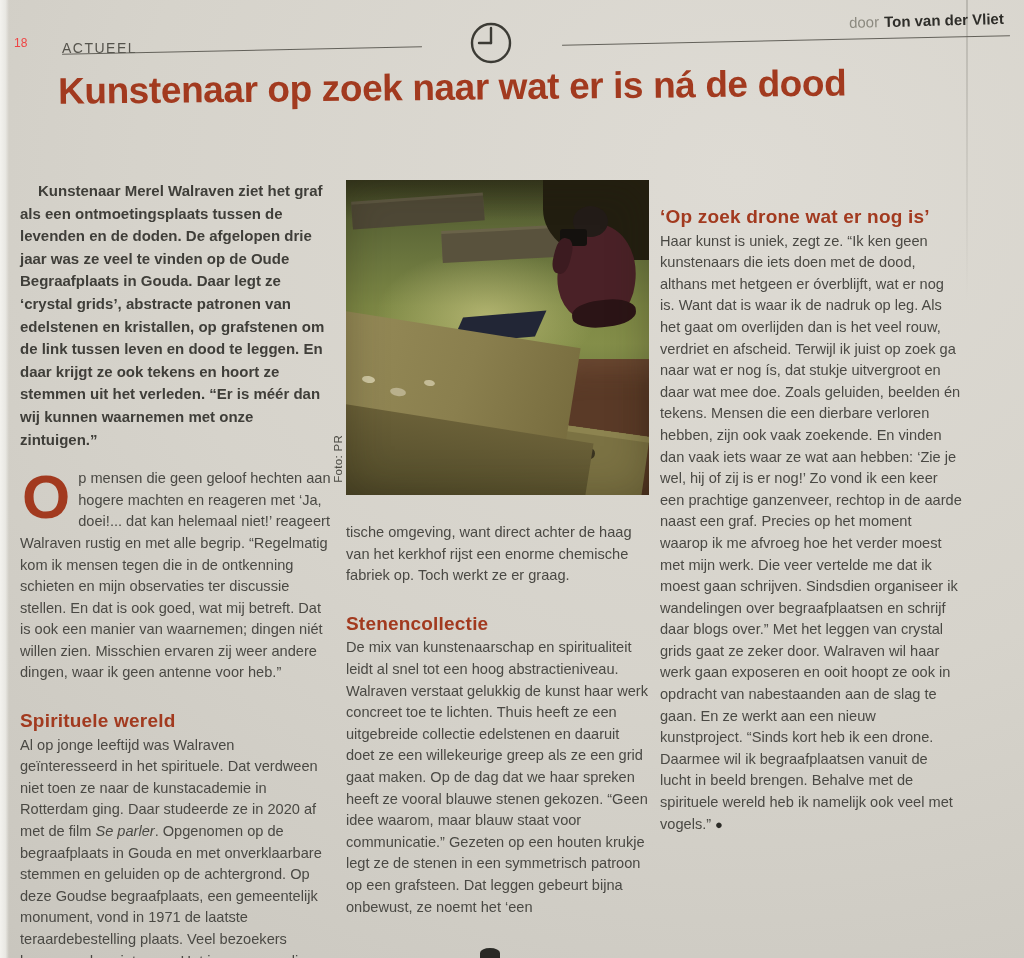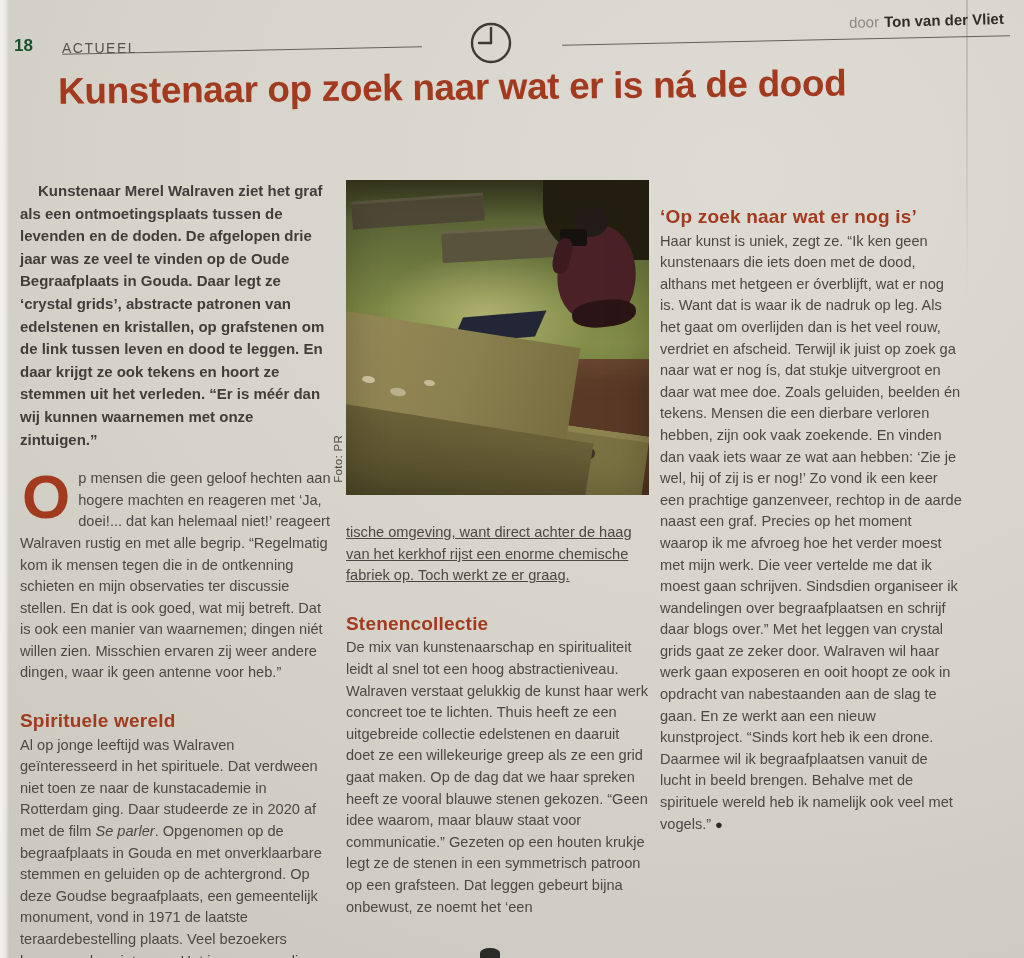--- a/index.html
+++ b/index.html
@@ -14,7 +14,7 @@
   .page-fold{position:absolute;right:56px;top:0;width:2px;height:300px;
     background:linear-gradient(180deg,rgba(160,158,150,.55),rgba(160,158,150,0));}
   
-  .pagenum{position:absolute;left:14px;top:36px;font-size:17px;font-weight:700;color:#14532d;}
+  .pagenum{position:absolute;left:14px;top:36px;font-size:12px;font-weight:400;color:#ef4444;}
   .section{position:absolute;left:62px;top:40px;font-size:14px;letter-spacing:1.5px;color:#55534c;}
   .rule{position:absolute;height:0;border-top:1.6px solid #63615a;}
   .rule-left{left:62px;top:50px;width:360px;transform:rotate(-1.2deg);}

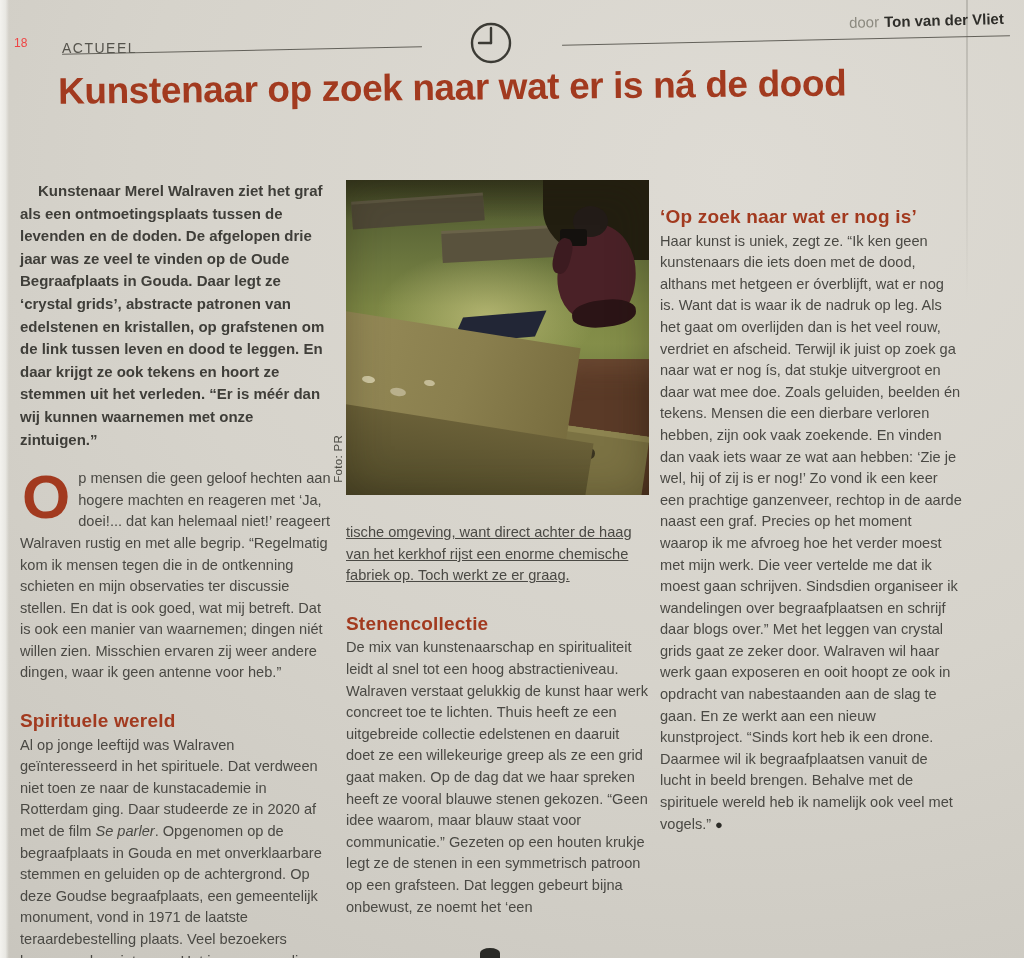--- a/index.html
+++ b/index.html
@@ -142,7 +142,7 @@
 </section>
 
 <section class="col col3">
-  <h2>‘Op zoek naar wat er nog is’</h2>
+  <h2>‘Op zoek drone wat er nog is’</h2>
   <p><span>Haar kunst is uniek, zegt ze. “Ik ken geen kunstenaars die iets doen met de dood, althans met hetgeen er óverblijft, wat er nog is. Want dat is waar ik de nadruk op leg. Als het gaat om overlijden dan is het veel rouw, verdriet en afscheid. Terwijl ik juist op zoek ga naar wat er nog ís, dat stukje uitvergroot en daar wat mee doe. Zoals geluiden, beelden én tekens. Mensen die een dierbare verloren hebben, zijn ook vaak zoekende. En vinden dan vaak iets waar ze wat aan hebben: ‘Zie je wel, hij of zij is er nog!’ Zo vond ik een keer een prachtige ganzenveer, rechtop in de aarde naast een graf. Precies op het moment waarop ik me afvroeg hoe het verder moest met mijn werk. Die veer vertelde me dat ik moest gaan schrijven. Sindsdien organiseer ik wandelingen over begraafplaatsen en schrijf daar blogs over.” Met het leggen van crystal grids gaat ze zeker door. Walraven wil haar werk gaan exposeren en ooit hoopt ze ook in opdracht van nabestaanden aan de slag te gaan. En ze werkt aan een nieuw kunstproject. “Sinds kort heb ik een drone. Daarmee wil ik begraafplaatsen vanuit de lucht in beeld brengen. Behalve met de spirituele wereld heb ik namelijk ook veel met vogels.”</span><span class="enddot">●</span></p>
 </section>
 

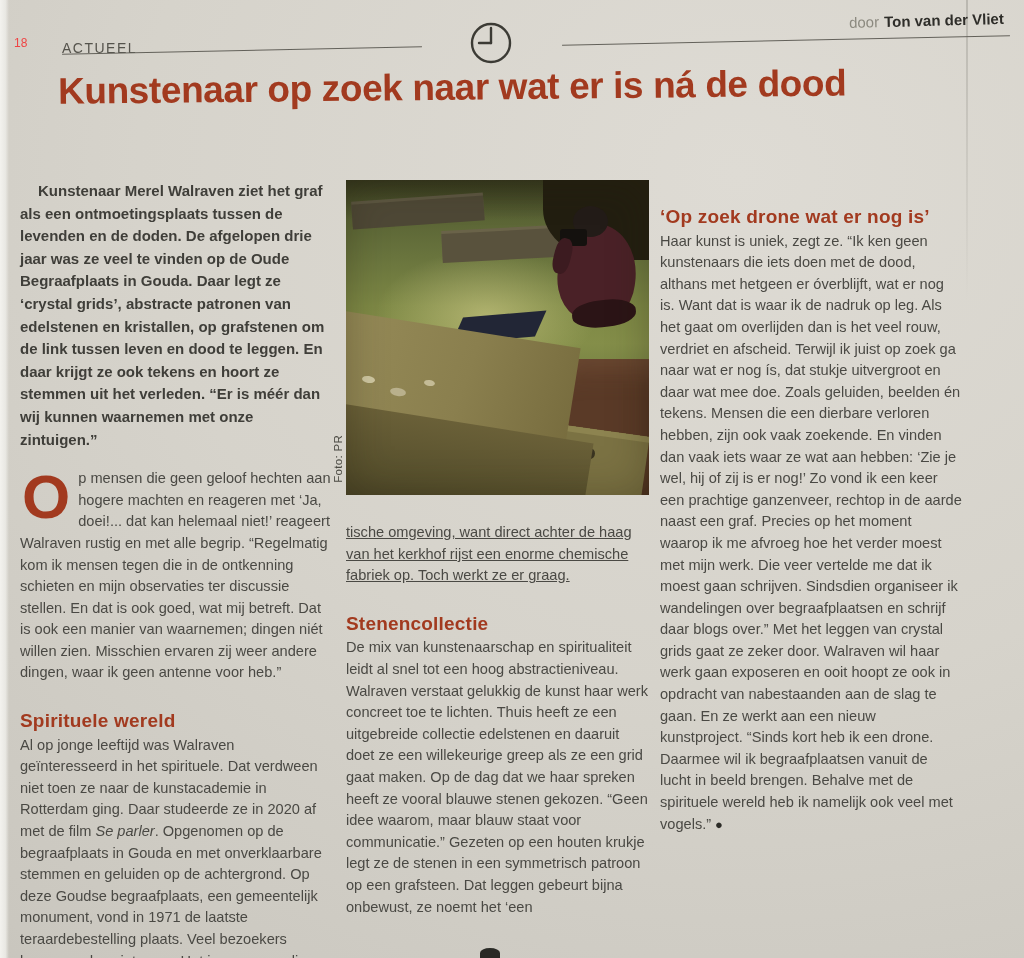--- a/index.html
+++ b/index.html
@@ -36,7 +36,7 @@
     padding:4px 8px 0 2px;}
   h2{margin:26px 0 3px 0;font-size:19px;font-weight:700;color:#a23a1f;letter-spacing:.2px;}
   .caption{margin-top:9px;font-size:14px;line-height:19px;color:#3c3b36;}
-  .body-gap{margin-top:27px;text-decoration:underline;}
+  .body-gap{margin-top:27px;}
   .website{margin-top:4px;}
   .enddot{font-size:13px;margin-left:4px;color:#2c2b27;}
   .photo-credit{position:absolute;left:-18px;top:255px;font-size:11.5px;color:#4a4942;

